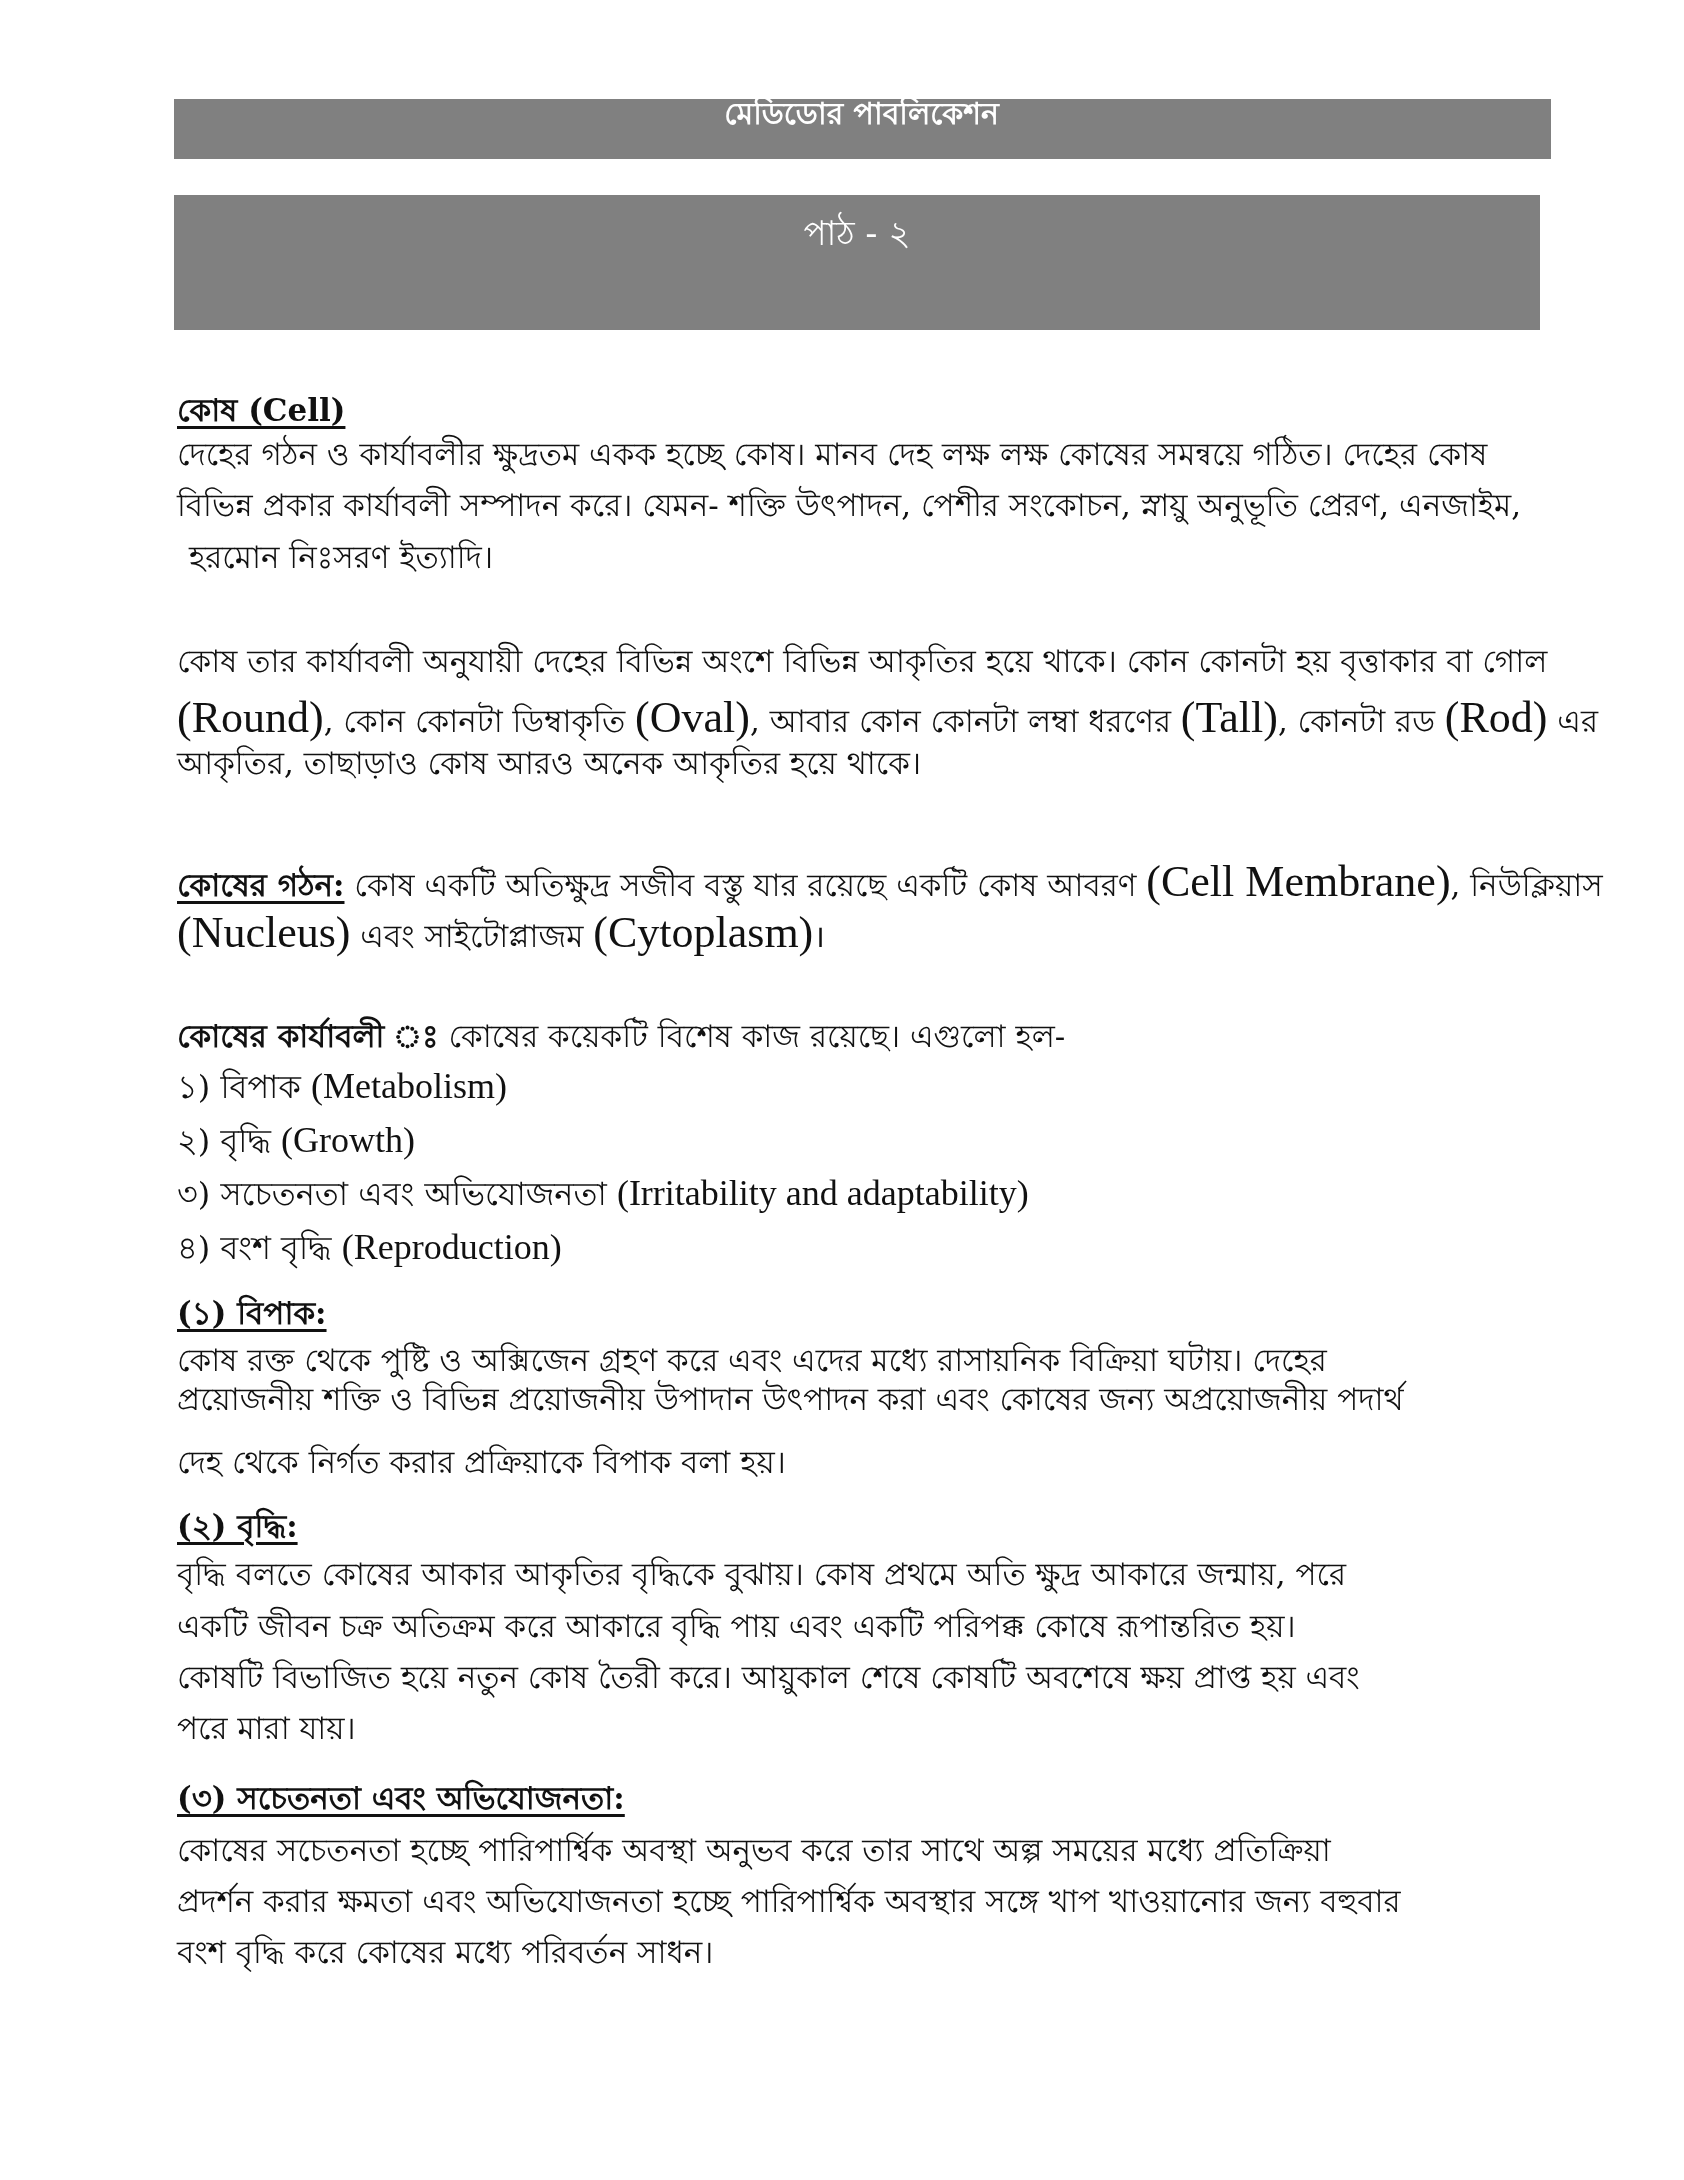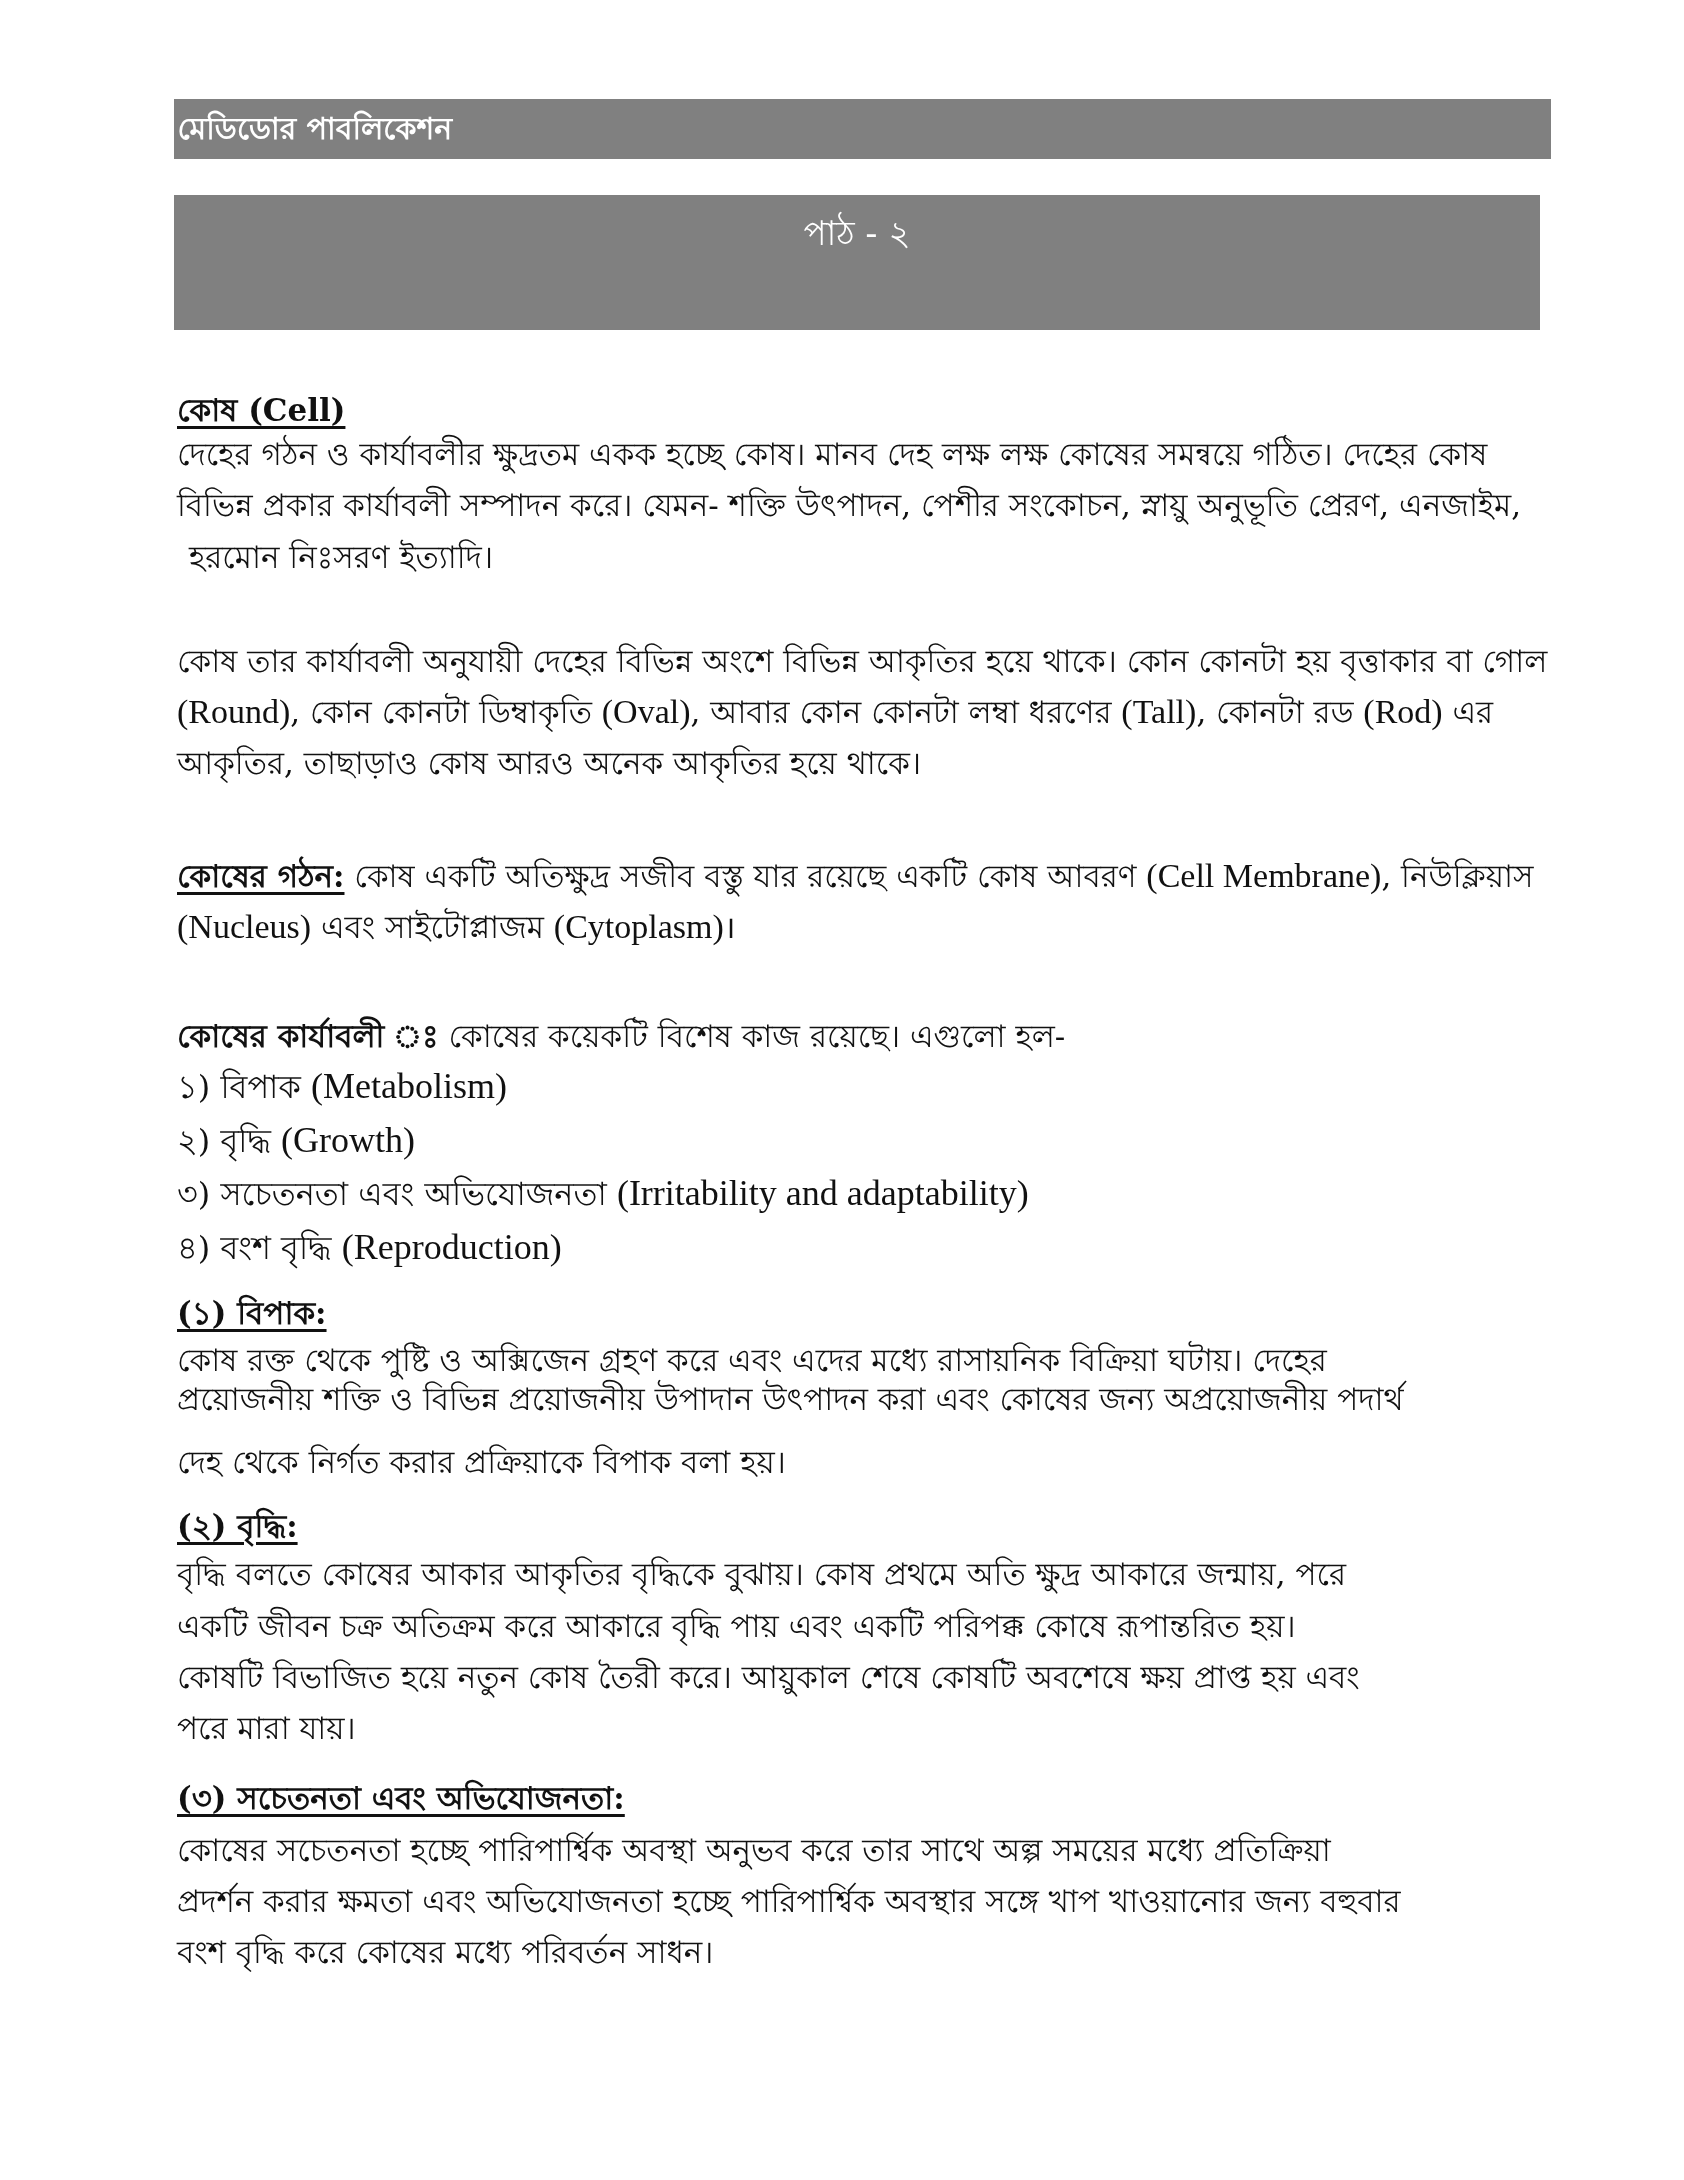--- a/index.html
+++ b/index.html
@@ -14,7 +14,7 @@
     display: flex; align-items: center; justify-content: space-between;
     padding: 0 5.1px 0 3.4px; box-sizing: border-box;
     font-family: "DejaVu Sans", "Liberation Sans", sans-serif;
-    font-size: 30px; font-weight: bold; line-height: 1;
+    font-size: 30px; font-weight: bold; line-height: 1; flex-direction: column;
   }
   .chapter-box {
     position: absolute; left: 174px; top: 195px; width: 1366px; height: 135px;

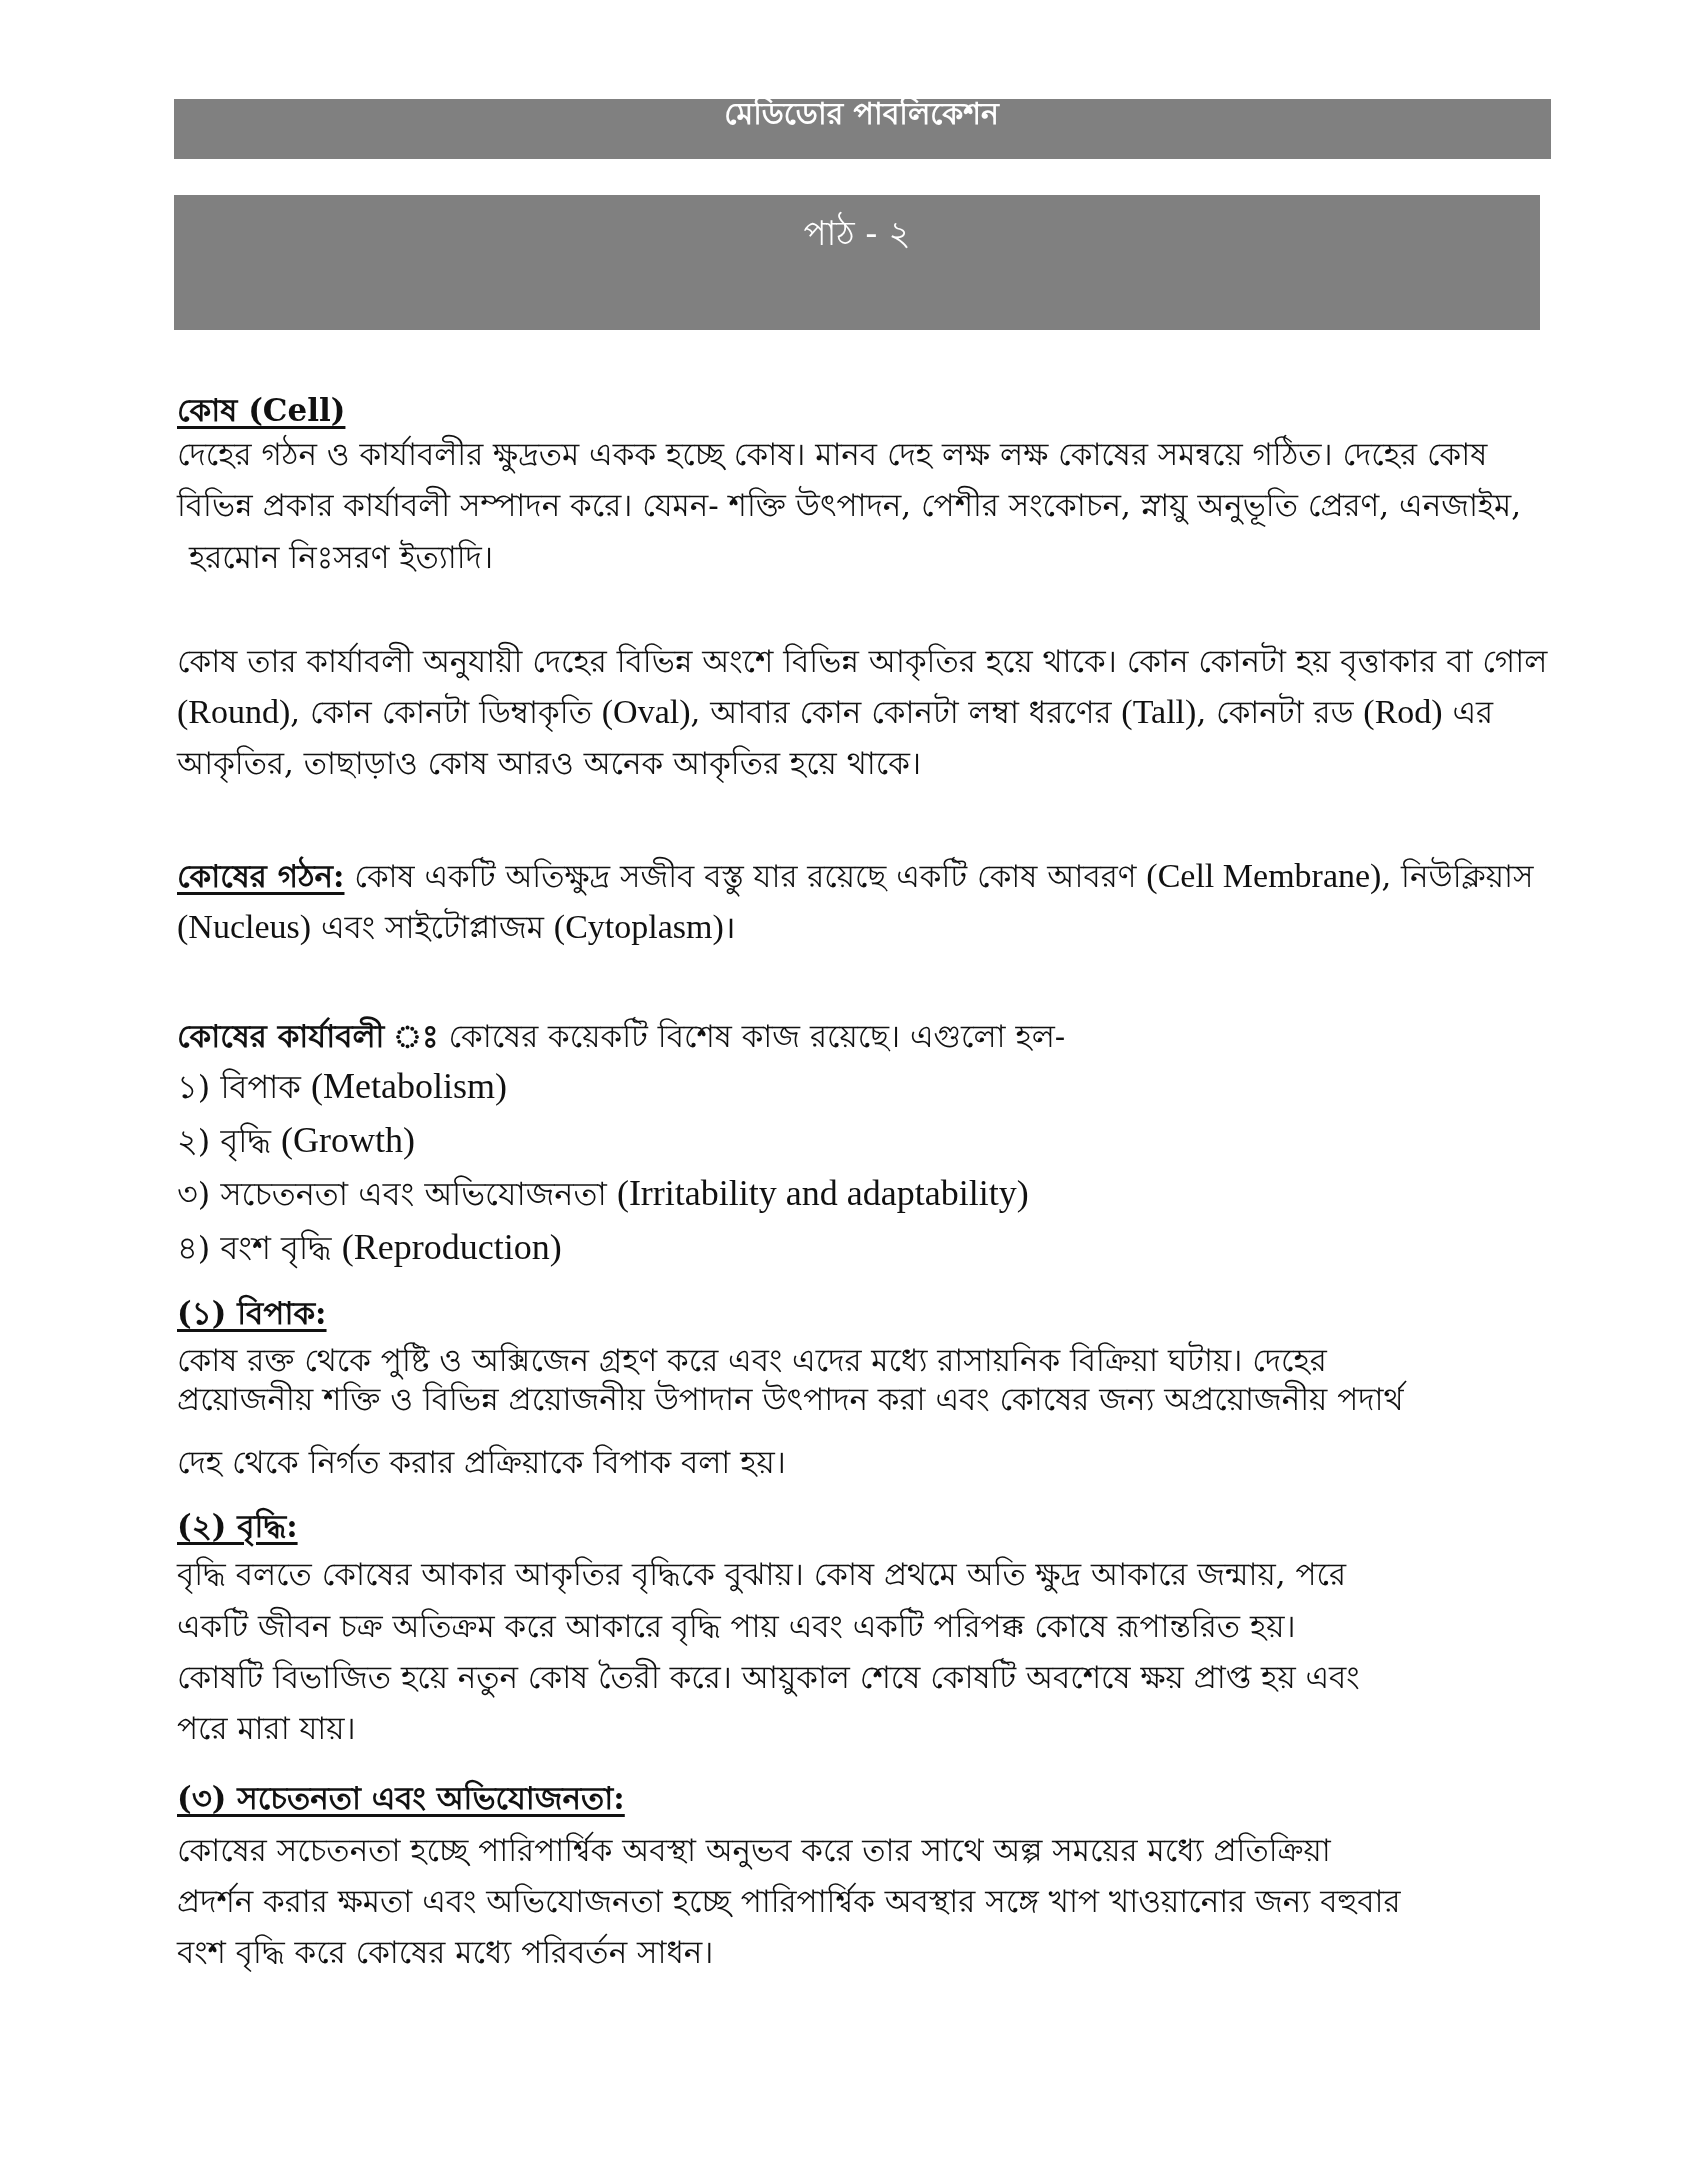--- a/index.html
+++ b/index.html
@@ -28,7 +28,7 @@
   .content { position: absolute; left: 177px; top: 392px; width: 1329px; }
   .line { position: absolute; left: 0; white-space: nowrap; font-size: 31px; line-height: 1.2; }
   .heading { font-weight: bold; text-decoration: underline; text-decoration-thickness: 2.6px; text-underline-offset: 5.1px; }
-  .eng { font-family: "Liberation Serif", "DejaVu Serif", serif; font-size: 34px; }
+  .eng { font-family: "Liberation Serif", "DejaVu Serif", serif; font-size: 44px; }
   .list-item { font-size: 32px; }
   .list-item .eng { font-size: 36px; }
 </style>

